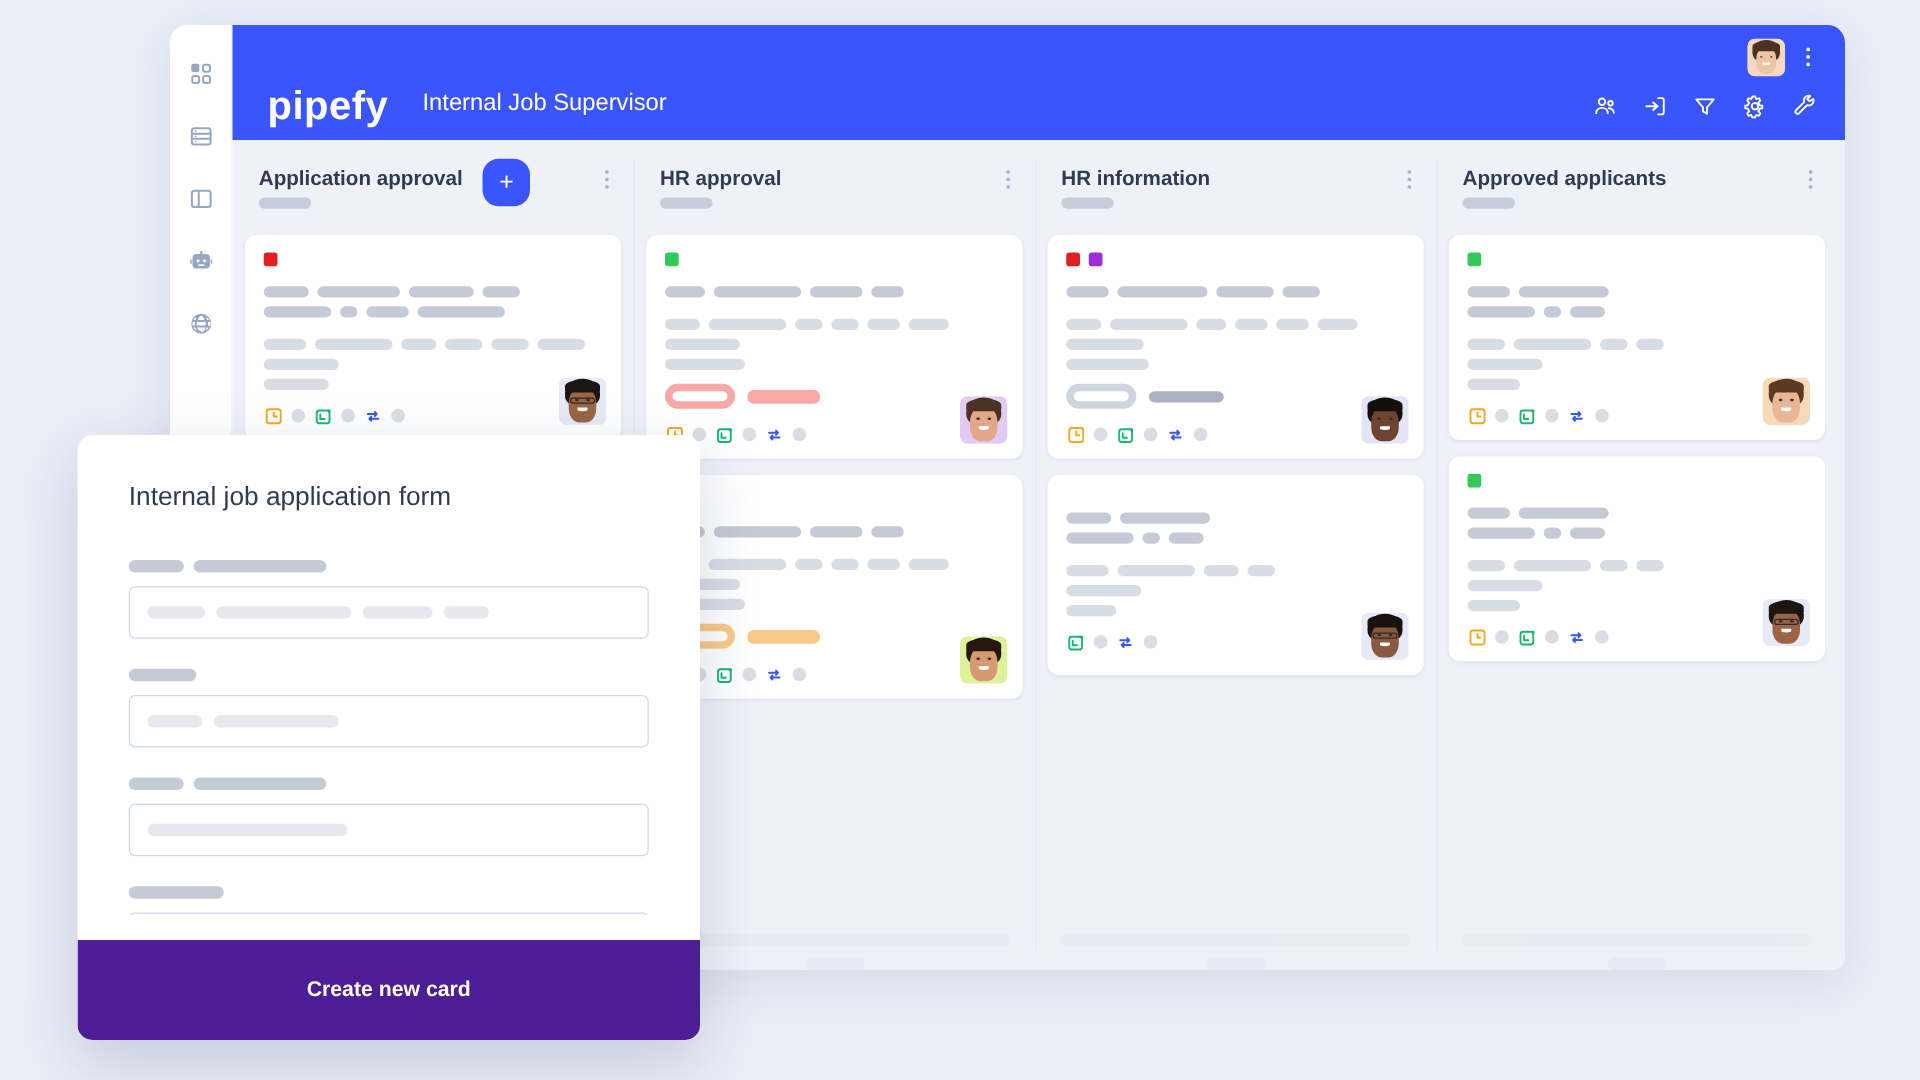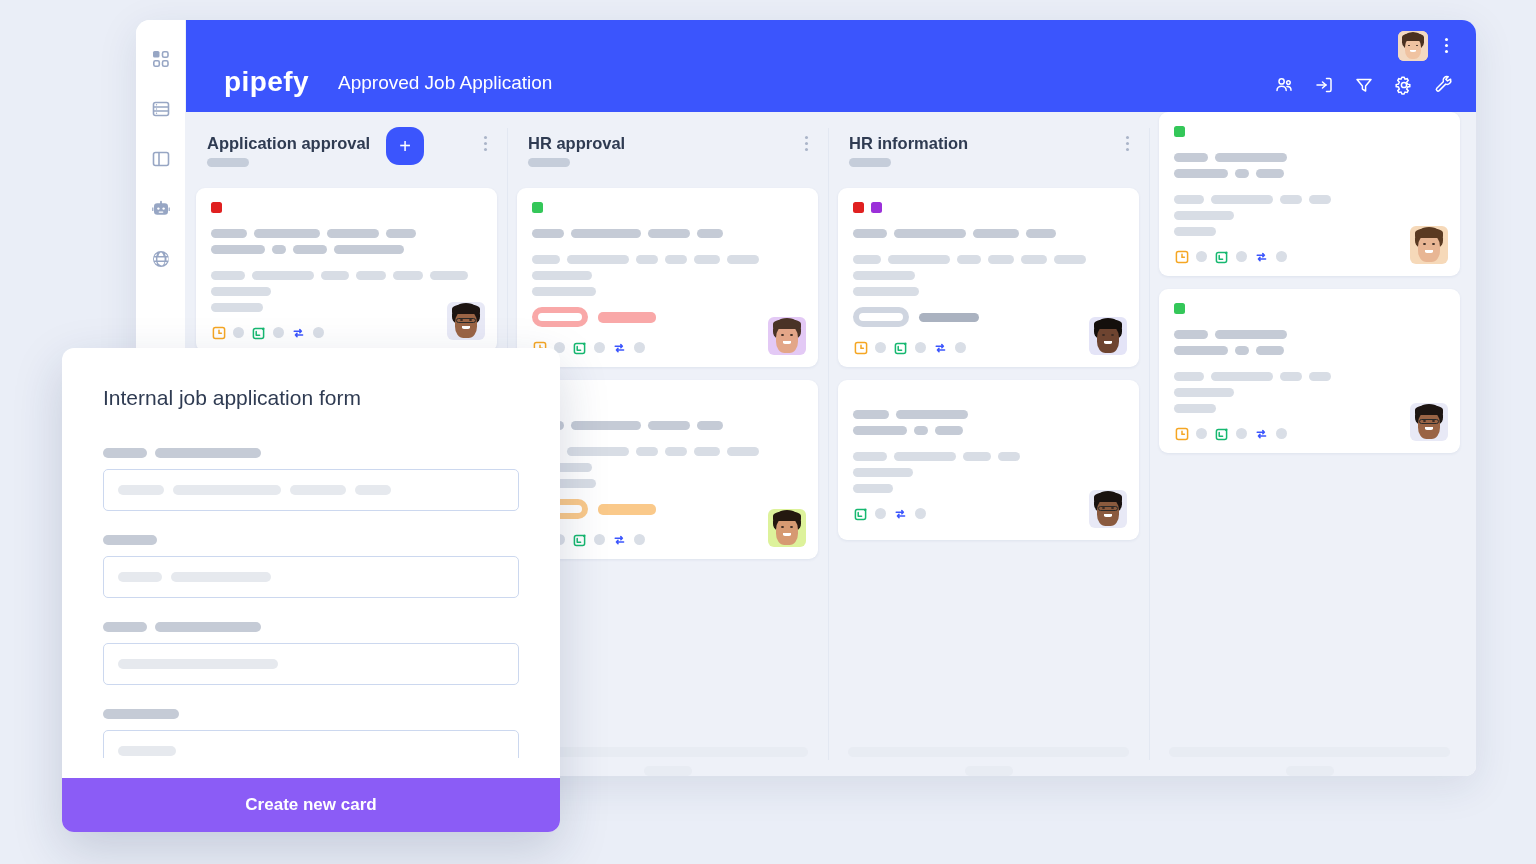--- a/index.html
+++ b/index.html
@@ -55,11 +55,10 @@
   .logo {
     position: absolute;
     left: 28px; top: 48px;
-    font-size: 28px; font-weight: 700;
+    font-size: 32px; font-weight: 700;
     color: #fff; letter-spacing: .4px;
     line-height: 1;
     text-transform: lowercase;
-    margin-left: 10px;
   }
   .board-title {
     position: absolute;

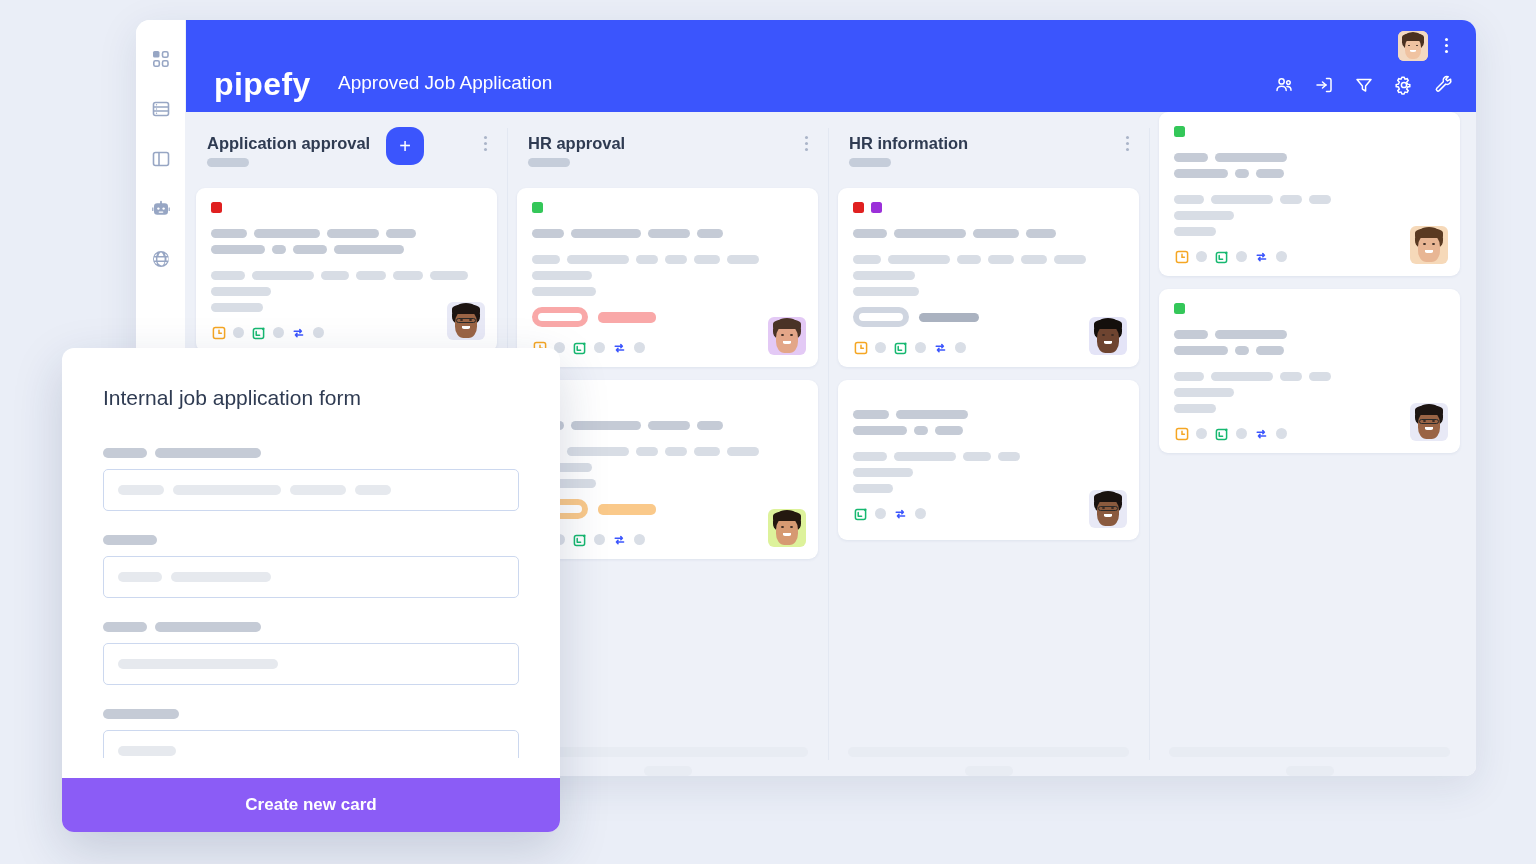--- a/index.html
+++ b/index.html
@@ -319,7 +319,7 @@
 
     <header class="topbar">
       <div class="logo">pipefy</div>
-      <div class="board-title">Approved Job Application</div>
+      <div class="board-title">Internal Job Supervisor</div>
 
       <div class="avatar-top">
         <div class="face">

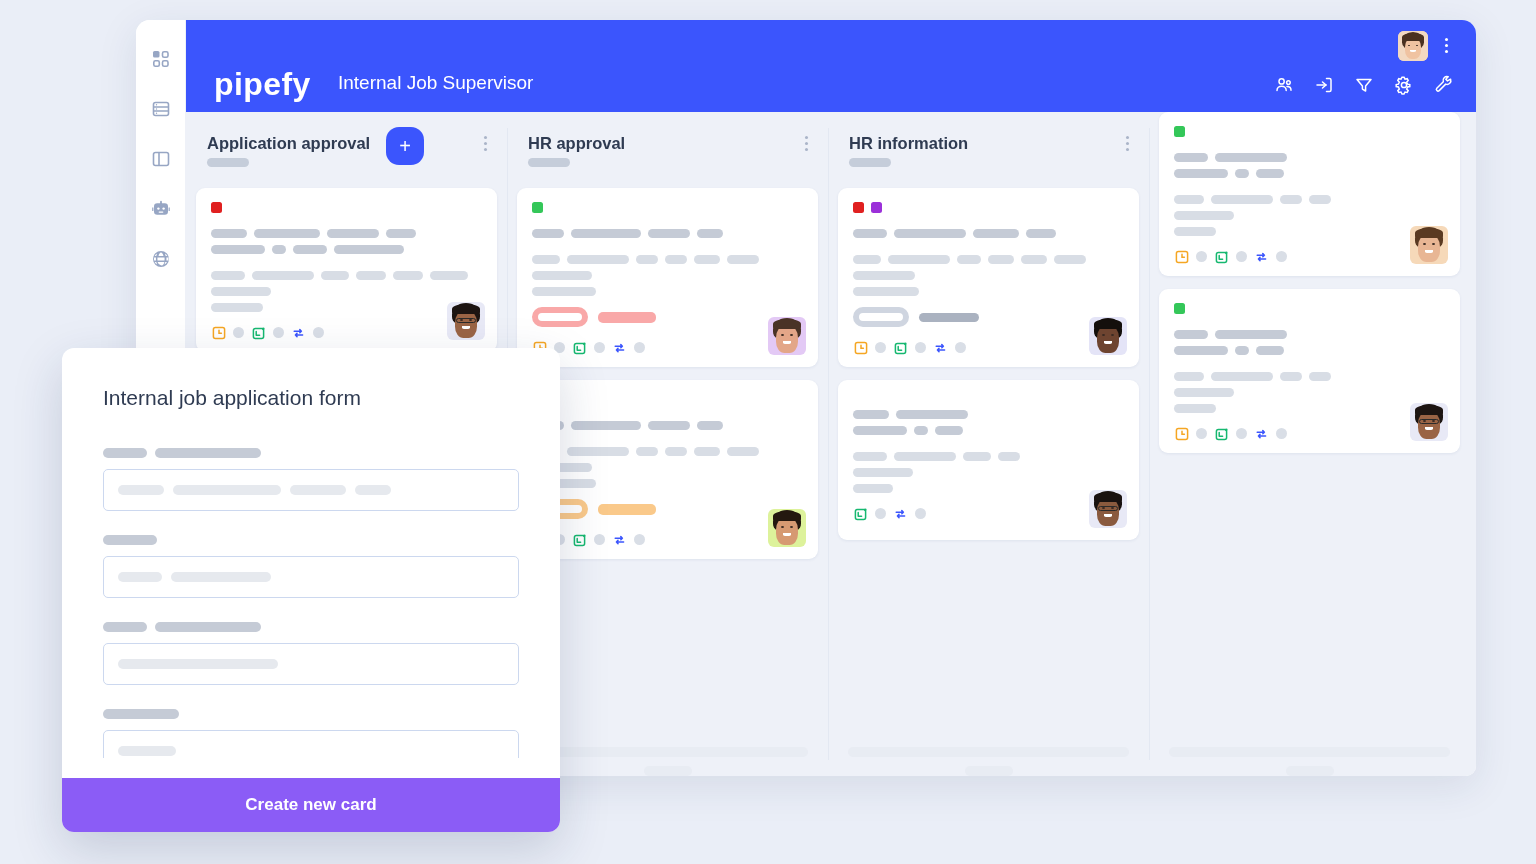--- a/index.html
+++ b/index.html
@@ -751,6 +751,15 @@
       </section>
 
       <section class="column">
+        <div class="col-head">
+          <span class="col-title">Approved applicants</span>
+          <span class="col-sub"></span>
+          <span class="col-kebab">
+              <i></i>
+              <i></i>
+              <i></i>
+            </span>
+        </div>
         <div class="col-body">
           <article class="card">
             <div class="chips">

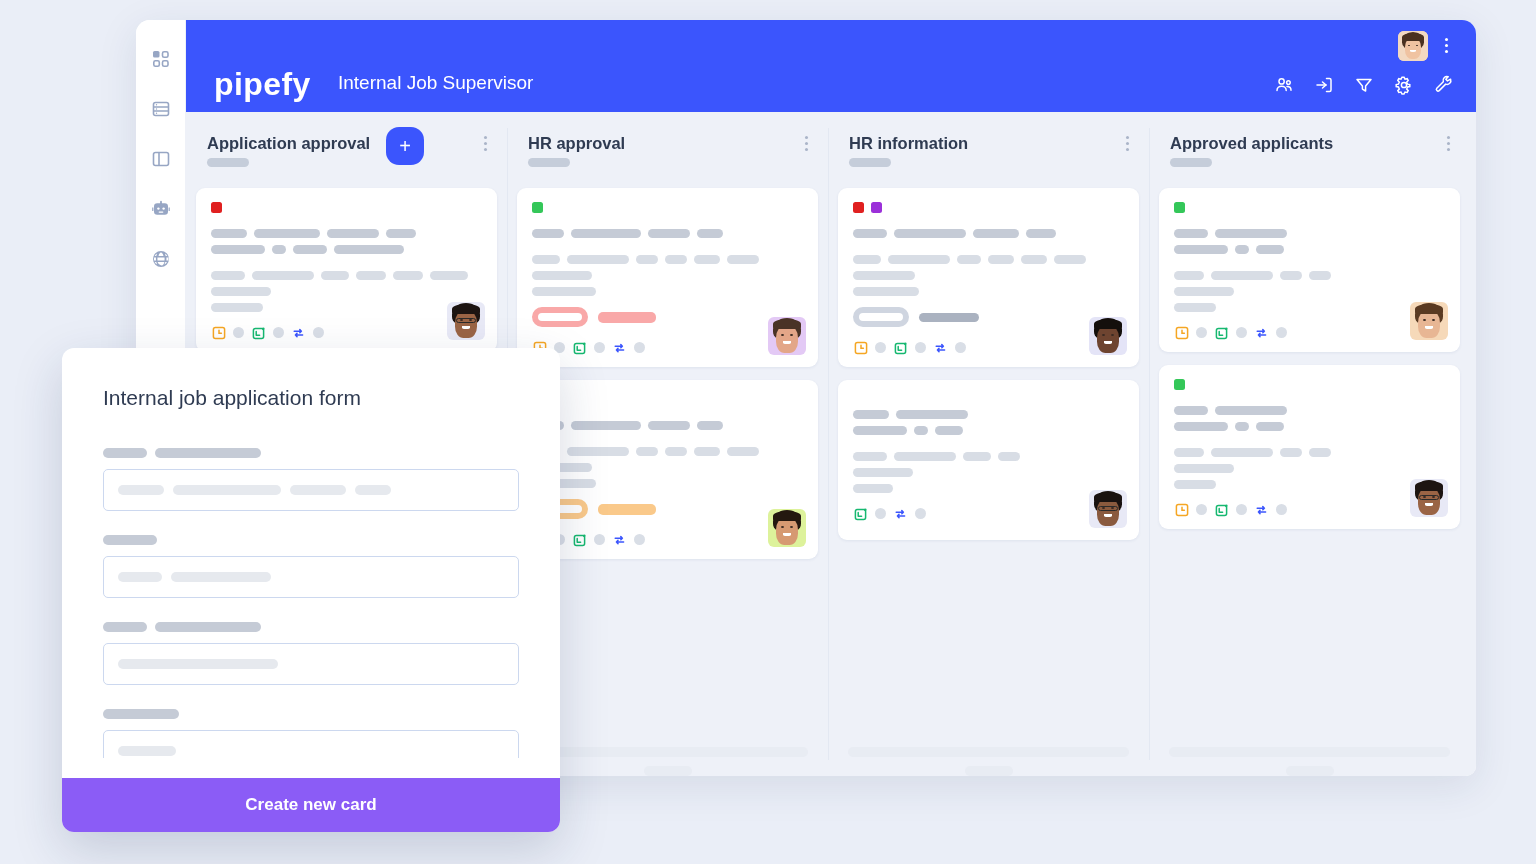--- a/index.html
+++ b/index.html
@@ -250,8 +250,8 @@
   .field-input .sk { background: #e6e9ee; height: 10px; }
 
   .modal-cta {
-    height: 54px;
-    background: #8b5cf6;
+    height: 80px;
+    background: #4c1d95;
     color: #fff;
     border: none;
     font-size: 17px; font-weight: 700;

